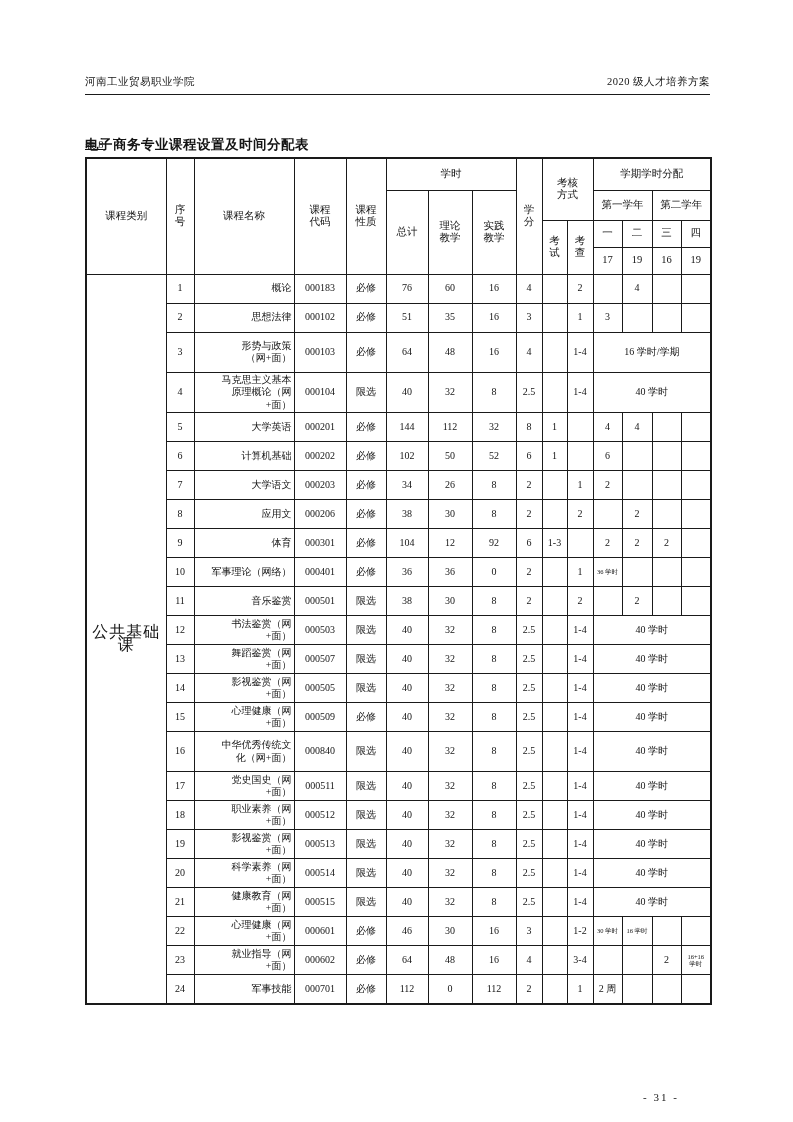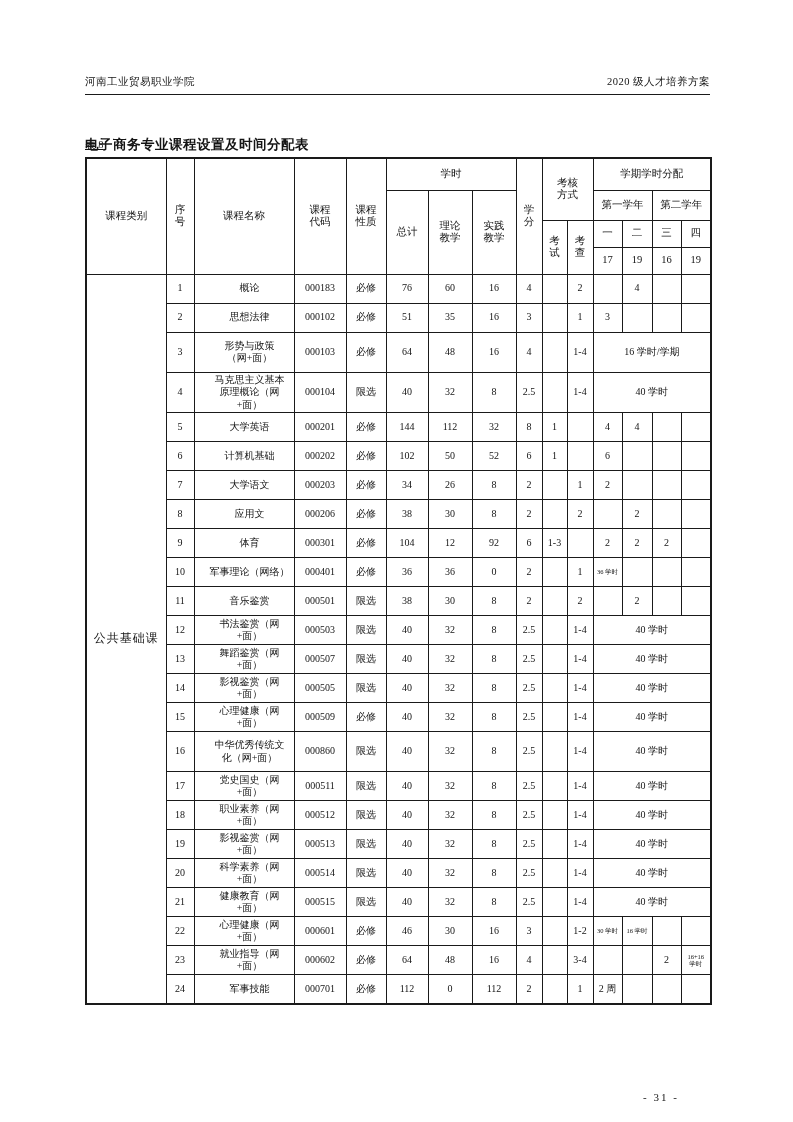--- a/index.html
+++ b/index.html
@@ -42,7 +42,7 @@
   .course-table thead th { font-size:10.5px; }
   .course-table tbody tr { height:29px; }
   .course-table tbody tr.tall { height:40px; }
-  .course-table td.name { text-align:center; padding-left:13px; }
+  .course-table td.name { text-align:right; padding-left:13px; }
   .course-table td.sm { font-size:6.5px; line-height:7.5px; padding:0; letter-spacing:0; }
   .course-table td.cat { font-size:12px; letter-spacing:1px; }
   .row-h1 { height:32px; } .row-h2 { height:30px; }

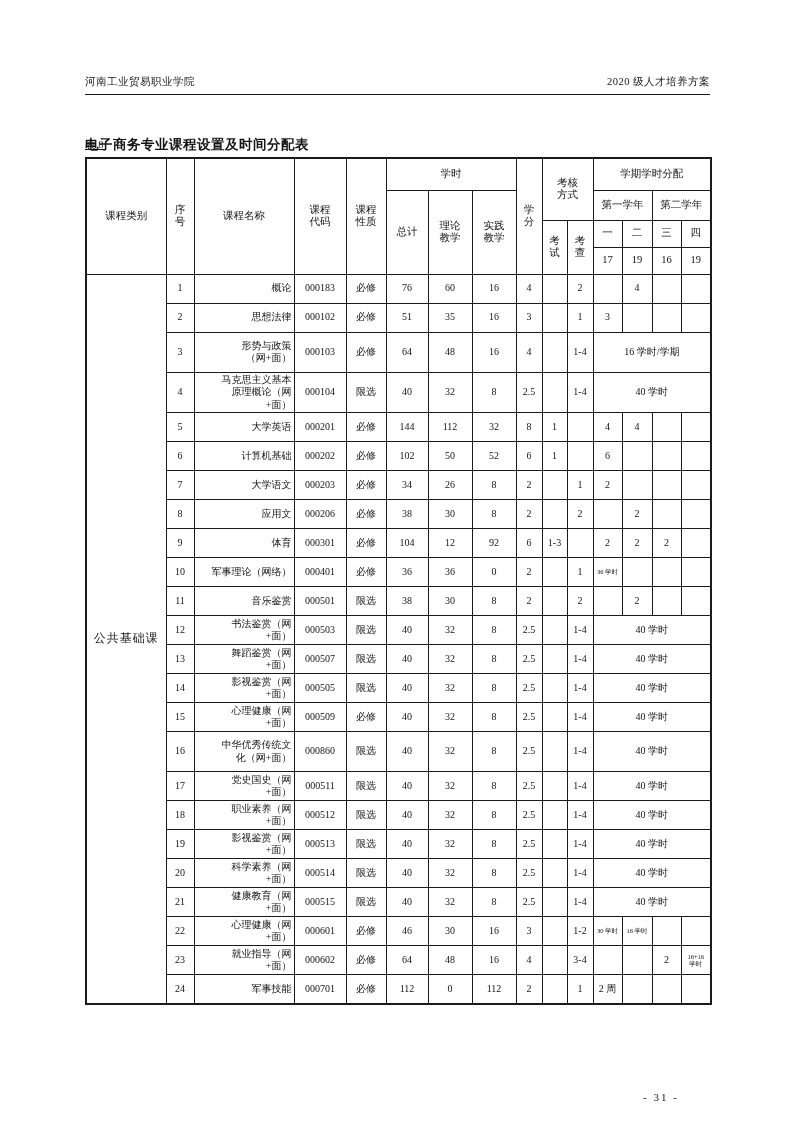--- a/index.html
+++ b/index.html
@@ -44,7 +44,7 @@
   .course-table tbody tr.tall { height:40px; }
   .course-table td.name { text-align:right; padding-left:13px; }
   .course-table td.sm { font-size:6.5px; line-height:7.5px; padding:0; letter-spacing:0; }
-  .course-table td.cat { font-size:12px; letter-spacing:1px; }
+  .course-table td.cat { font-size:16px; letter-spacing:1px; }
   .row-h1 { height:32px; } .row-h2 { height:30px; }
   .row-h3 { height:27px; } .row-h4 { height:27px; }
   .page-number {

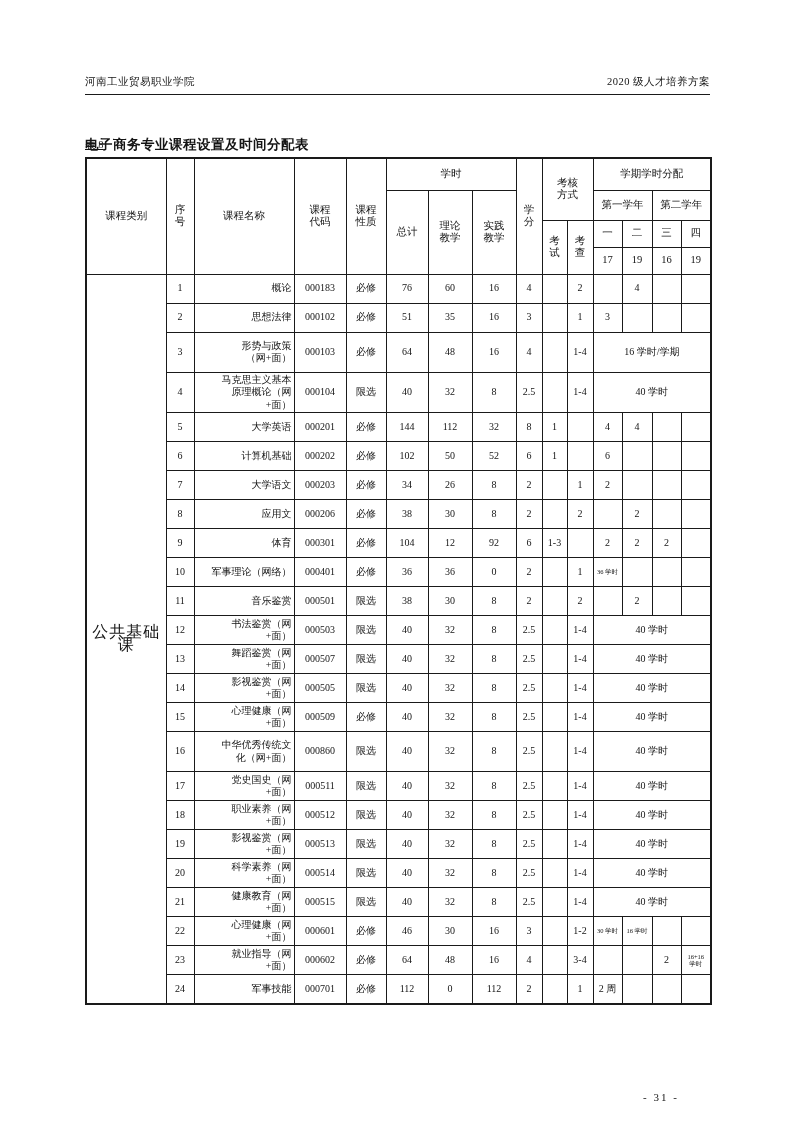--- a/index.html
+++ b/index.html
@@ -360,7 +360,7 @@
           <td>16</td>
           <td class="name">中华优秀传统文
 化（网+面）</td>
-          <td>000860</td>
+          <td>000840</td>
           <td>限选</td>
           <td>40</td>
           <td>32</td>

